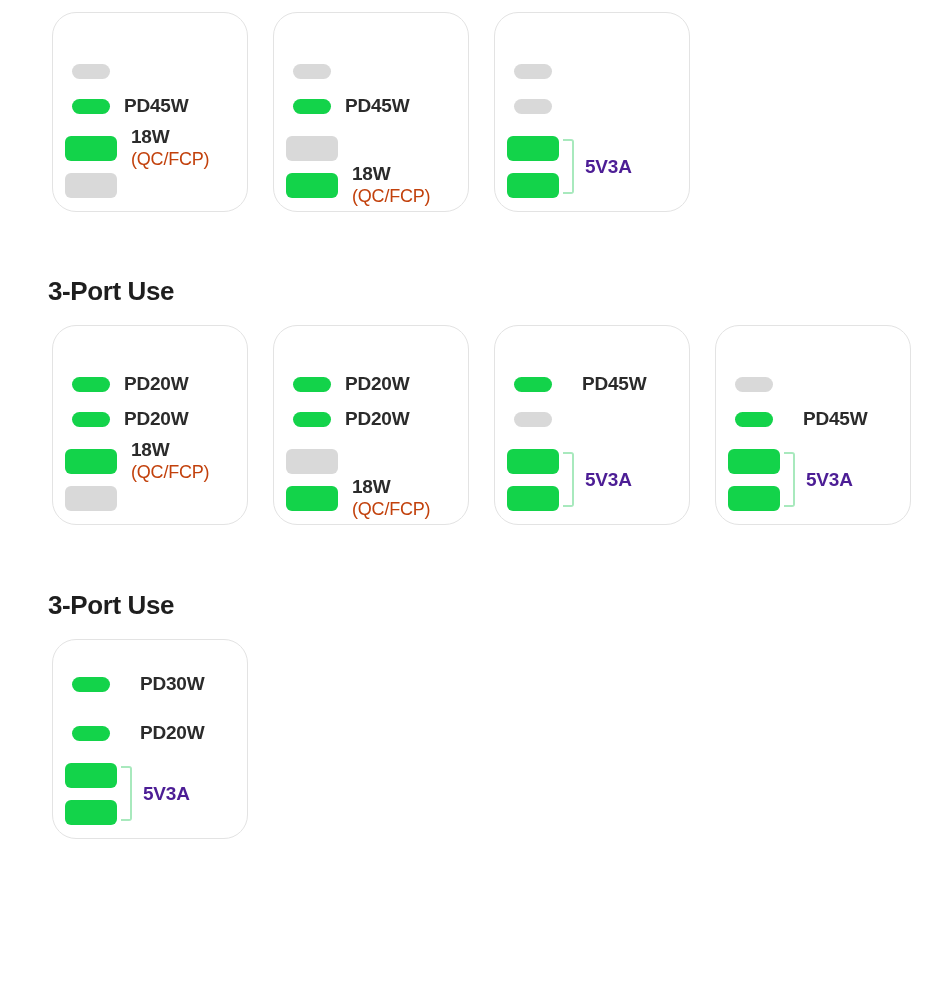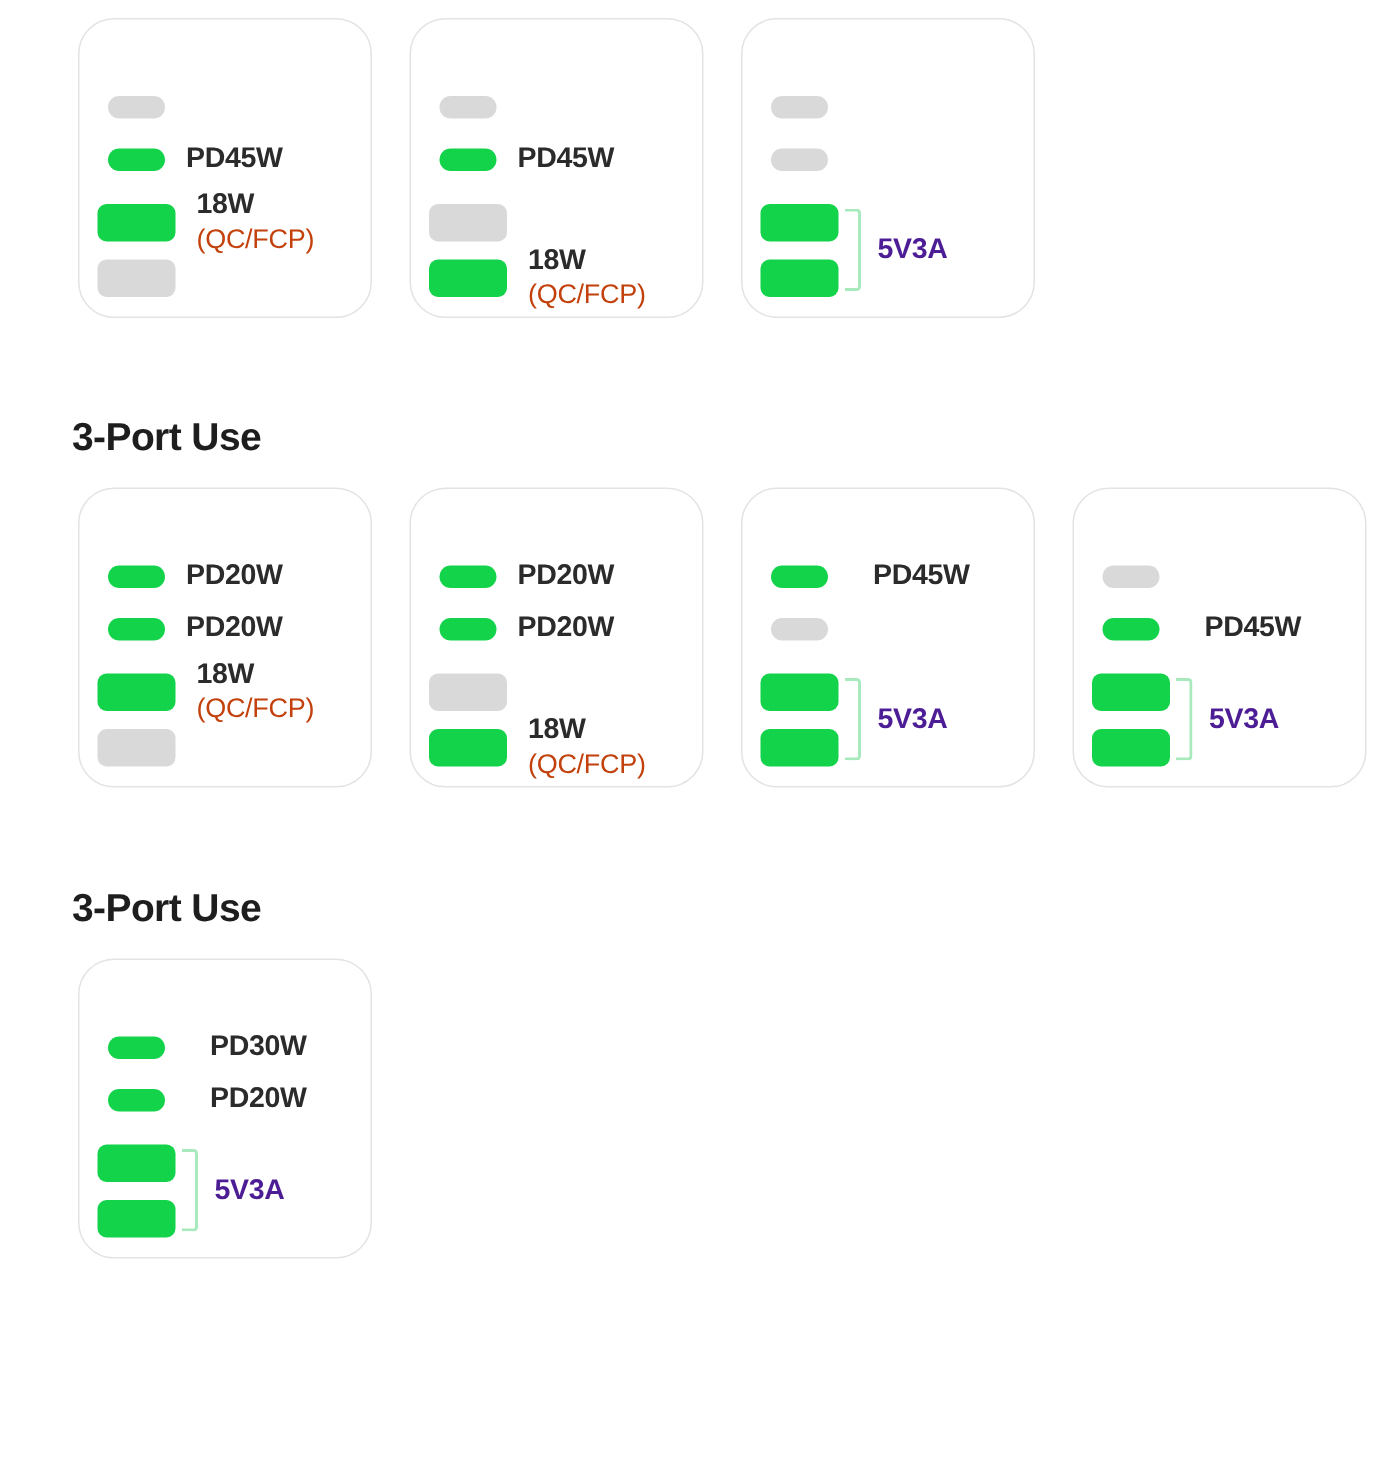--- a/index.html
+++ b/index.html
@@ -256,7 +256,7 @@
       <div class="card-row">
         <div class="card">
           <div class="ports">
-            <div class="slot" style="top: 42px; left: 0px; height: 32px;">
+            <div class="slot" style="top: 28px; left: 0px; height: 32px;">
               <div class="port-c on-c"></div>
               <div class="label indent">PD30W</div>
             </div>

